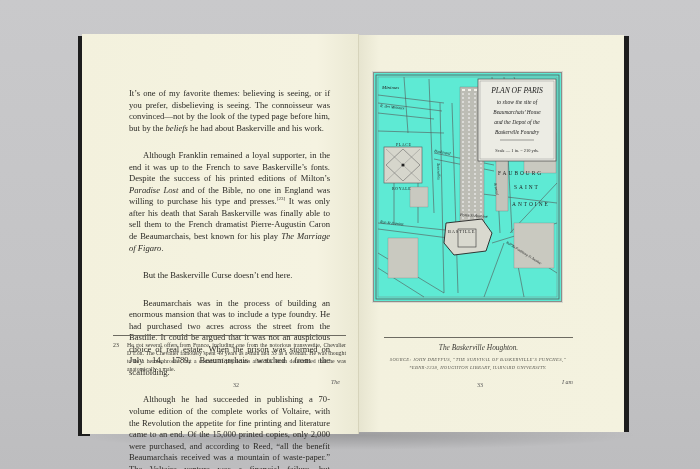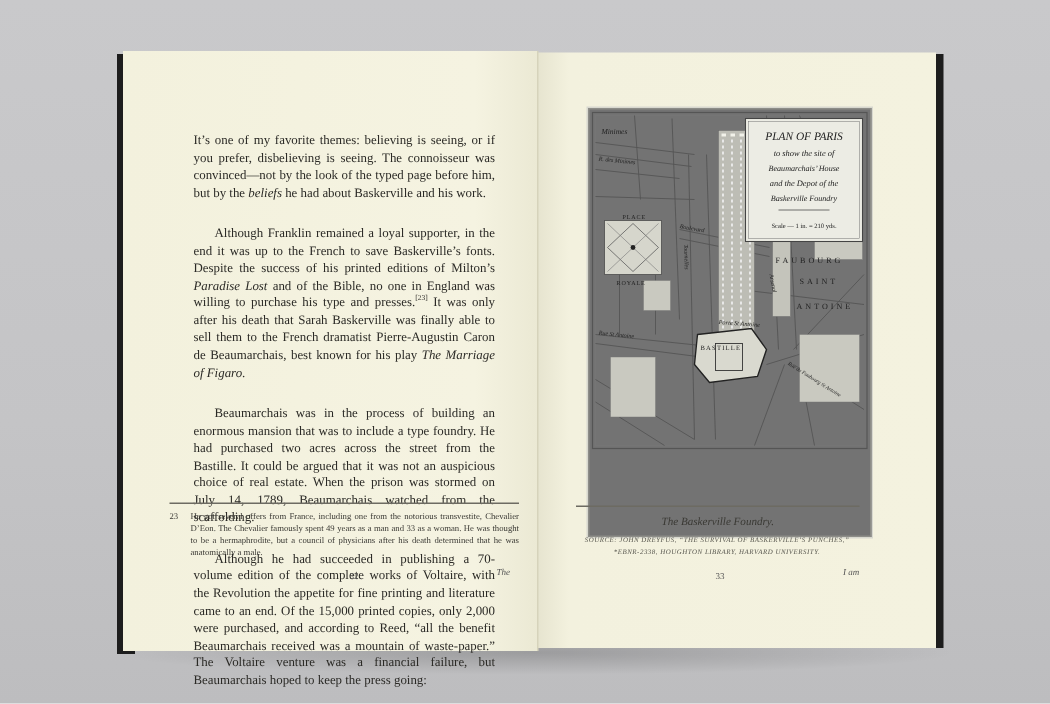--- a/index.html
+++ b/index.html
@@ -58,8 +58,8 @@
   .catch-left { position:absolute; left:331px; top:379px; font-size:6px; color:#555; font-style:italic; }
 
   .map-frame {
-    position:absolute; left:392px; top:72px; width:189px; height:286px;
-    background:#737373; border:1px solid #8d8d88; box-sizing:border-box;
+    position:absolute; left:373px; top:72px; width:189px; height:230px;
+    background:#5eead4; border:1px solid #8d8d88; box-sizing:border-box;
     box-shadow: 0 0 0 1px #d8d8cf;
   }
   .map-frame svg { position:absolute; left:0; top:0; }

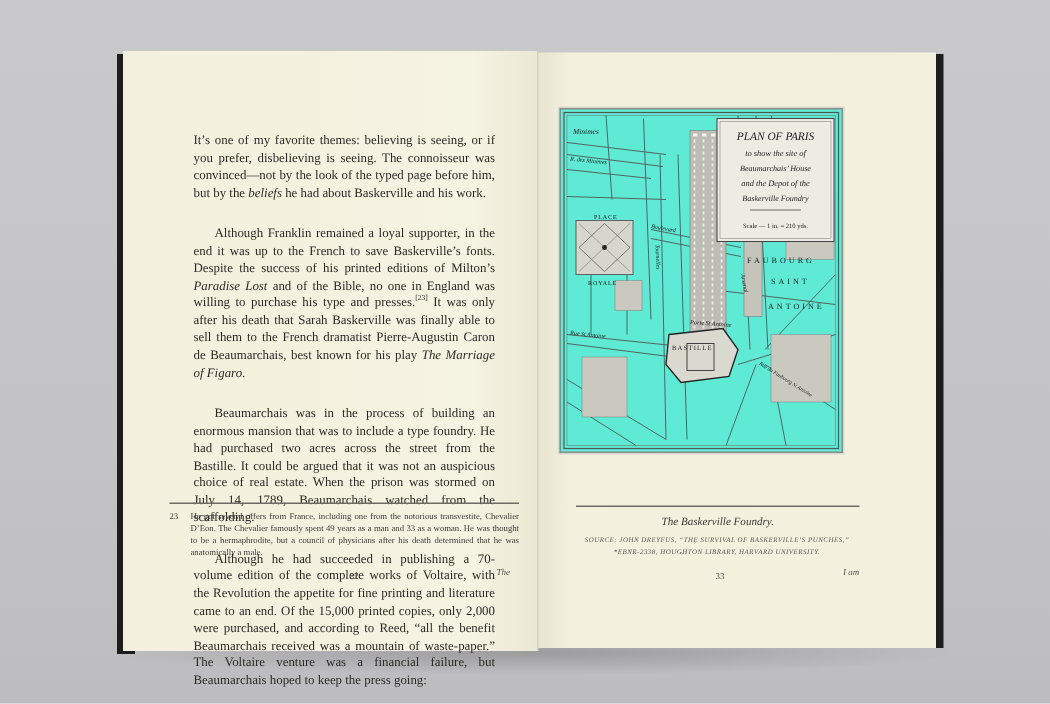--- a/index.html
+++ b/index.html
@@ -92,6 +92,7 @@
 <div class="body-text" id="body-text">
     <p class="first"><span>It’s one of my favorite themes: believing is seeing, or if you prefer, disbelieving is seeing. The connoisseur was convinced—not by the look of the typed page before him, but by the </span><em>beliefs</em><span> he had about Baskerville and his work.</span></p>
     <p><span>Although Franklin remained a loyal supporter, in the end it was up to the French to save Baskerville’s fonts. Despite the success of his printed editions of Milton’s </span><em>Paradise Lost</em><span> and of the Bible, no one in England was willing to purchase his type and presses.</span><sup>[23]</sup><span> It was only after his death that Sarah Baskerville was finally able to sell them to the French dramatist Pierre-Augustin Caron de Beaumarchais, best known for his play </span><em>The Marriage of Figaro</em><span>.</span></p>
+    <p><span>But the Baskerville Curse doesn’t end here.</span></p>
     <p><span>Beaumarchais was in the process of building an enormous mansion that was to include a type foundry. He had purchased two acres across the street from the Bastille. It could be argued that it was not an auspicious choice of real estate. When the prison was stormed on July 14, 1789, Beaumarchais watched from the scaffolding.</span></p>
     <p><span>Although he had succeeded in publishing a 70-volume edition of the complete works of Voltaire, with the Revolution the appetite for fine printing and literature came to an end. Of the 15,000 printed copies, only 2,000 were purchased, and according to Reed, “all the benefit Beaumarchais received was a mountain of waste-paper.” The Voltaire venture was a financial failure, but Beaumarchais hoped to keep the press going:</span></p>
   </div>

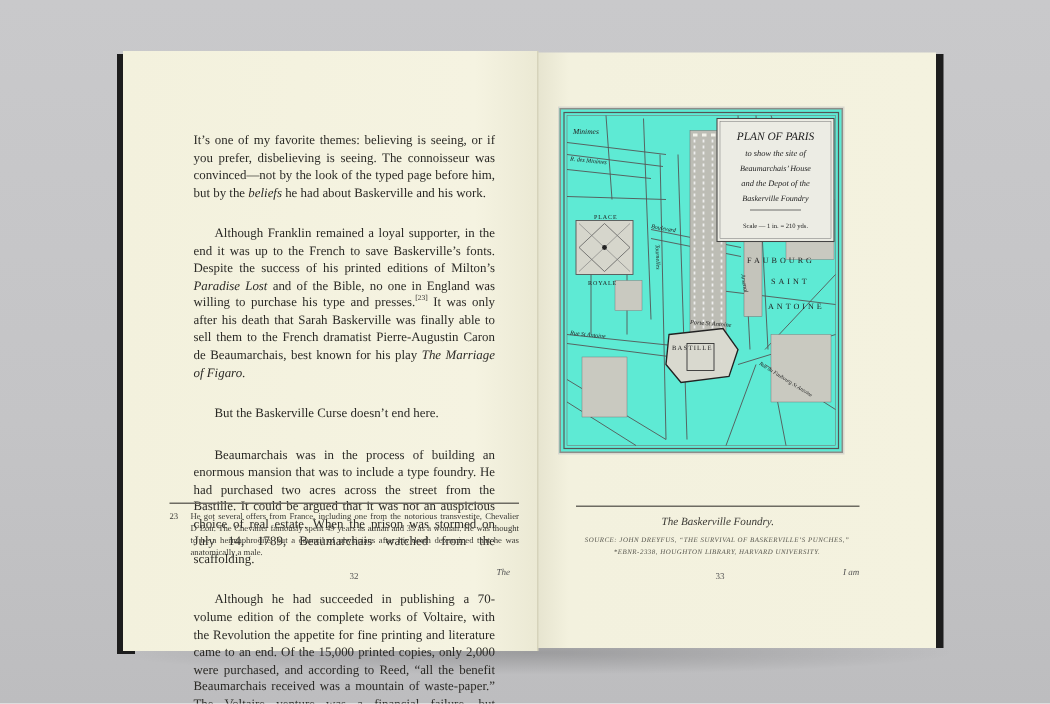--- a/index.html
+++ b/index.html
@@ -200,7 +200,7 @@
 </div>
 
 <div class="caption-rule"></div>
-<div class="caption-title">The Baskerville Foundry.</div>
+<div class="caption-title">The Baskerville Houghton.</div>
 <div class="caption-source">
   <div>Source: John Dreyfus, “The Survival of Baskerville’s Punches,”</div>
   <div>*EBNR-2338, Houghton Library, Harvard University.</div>

